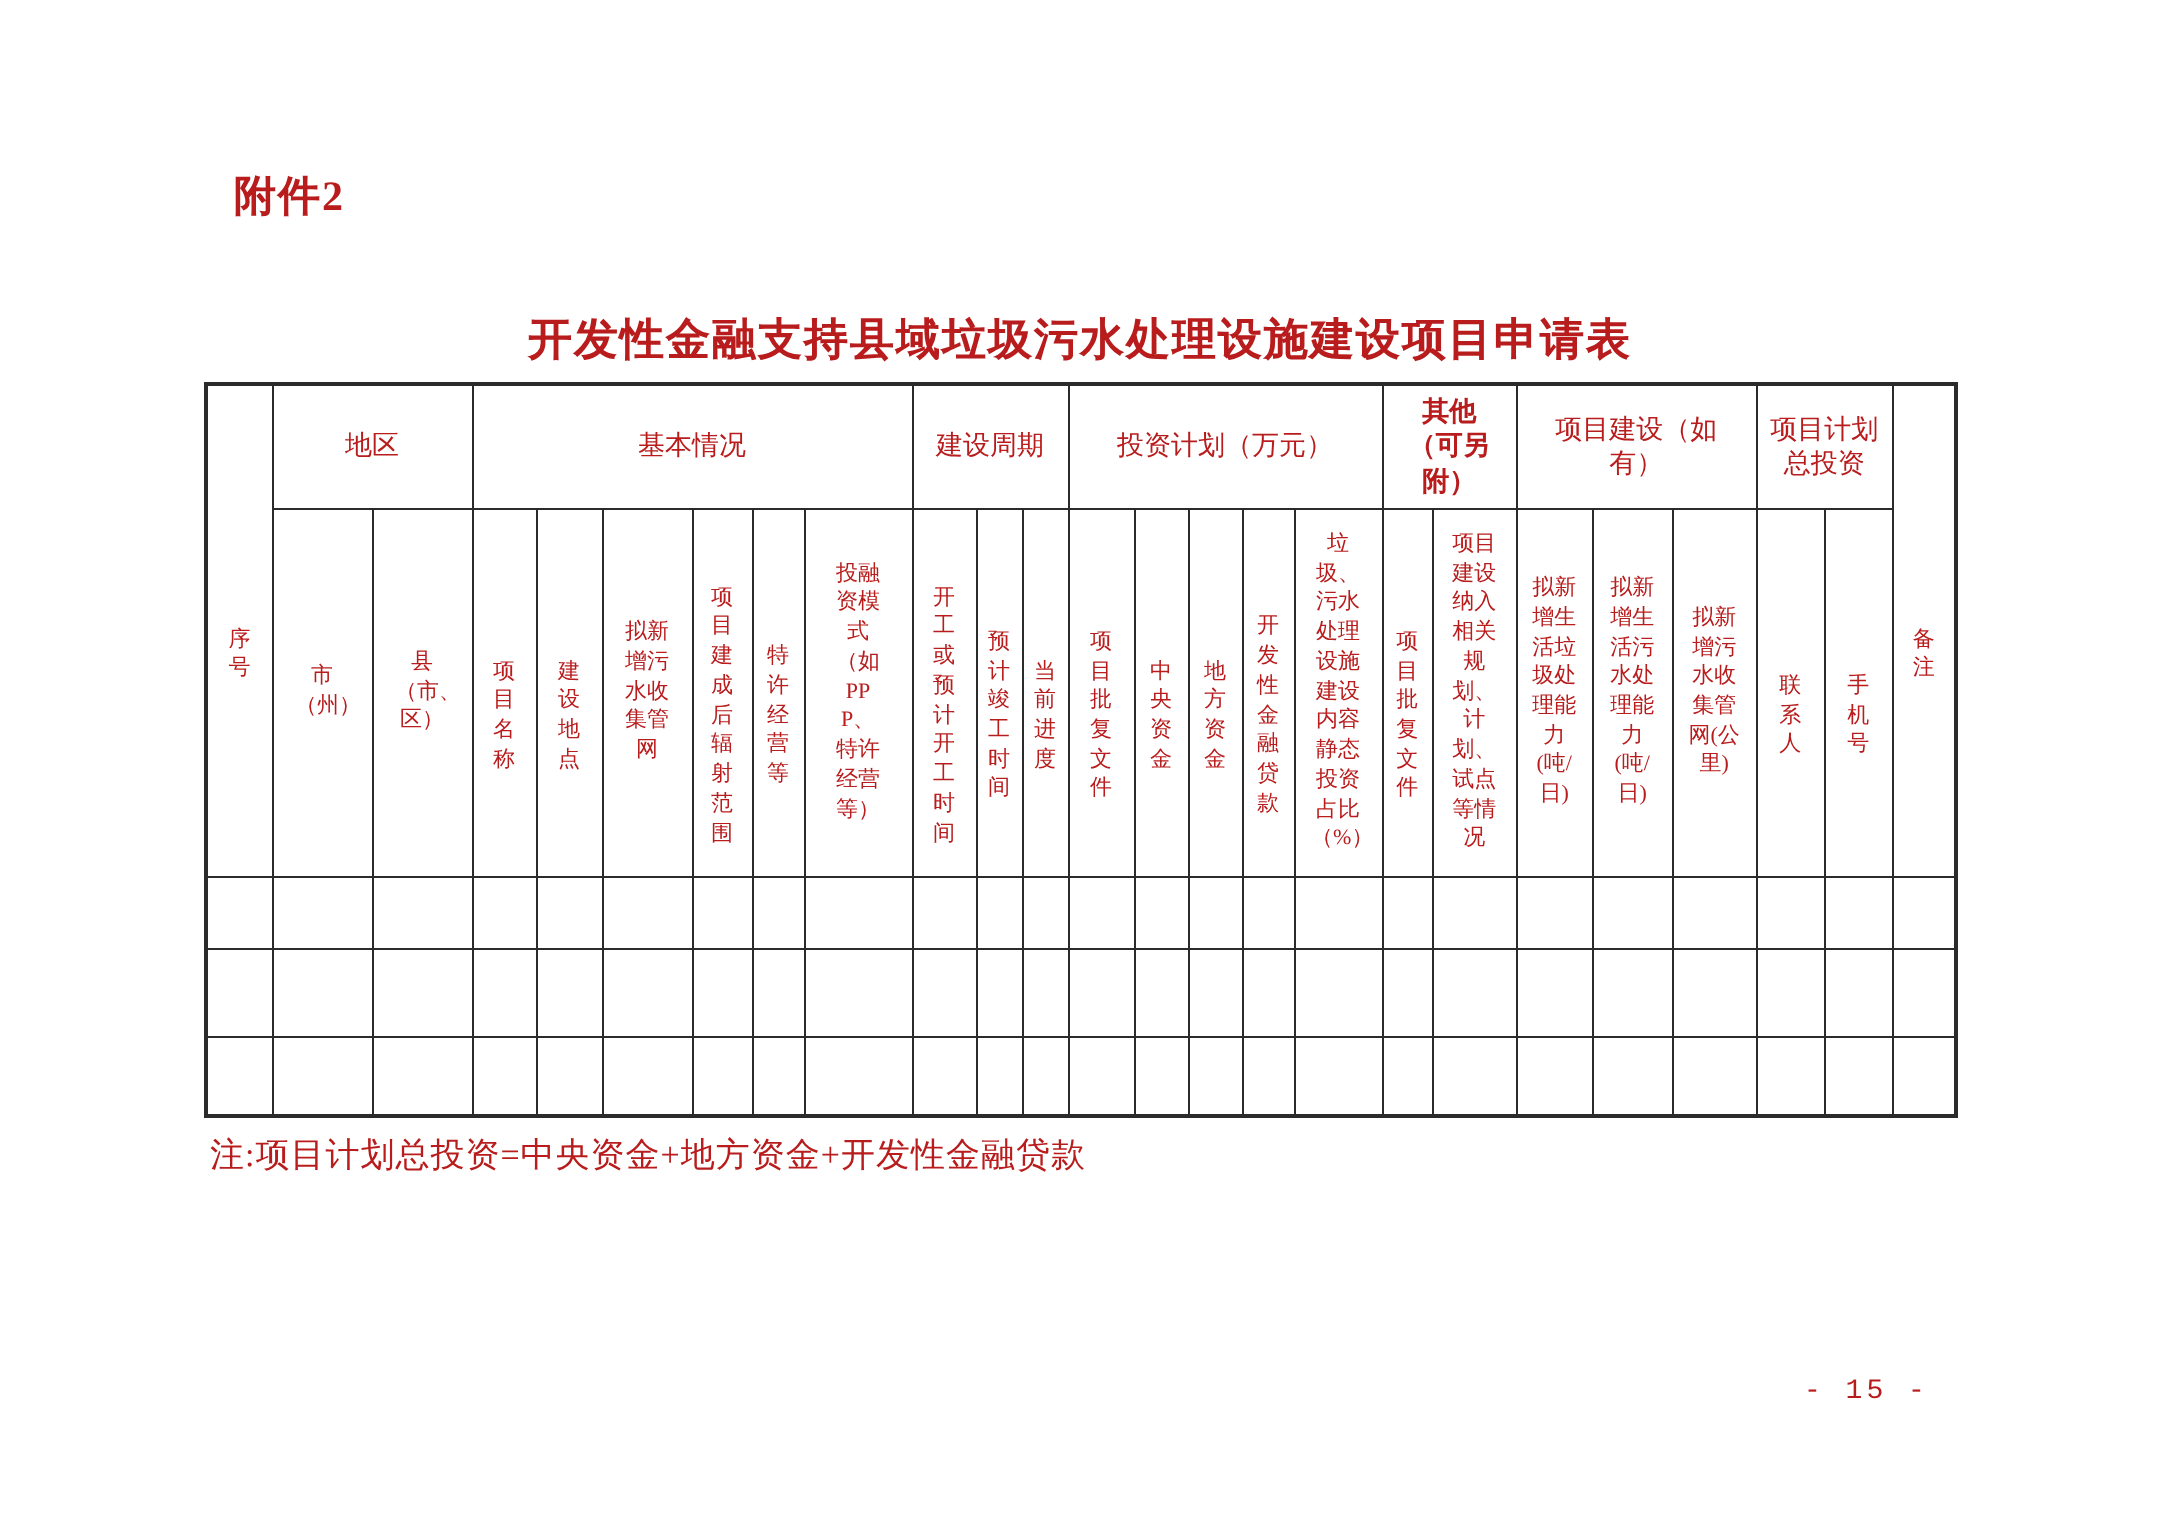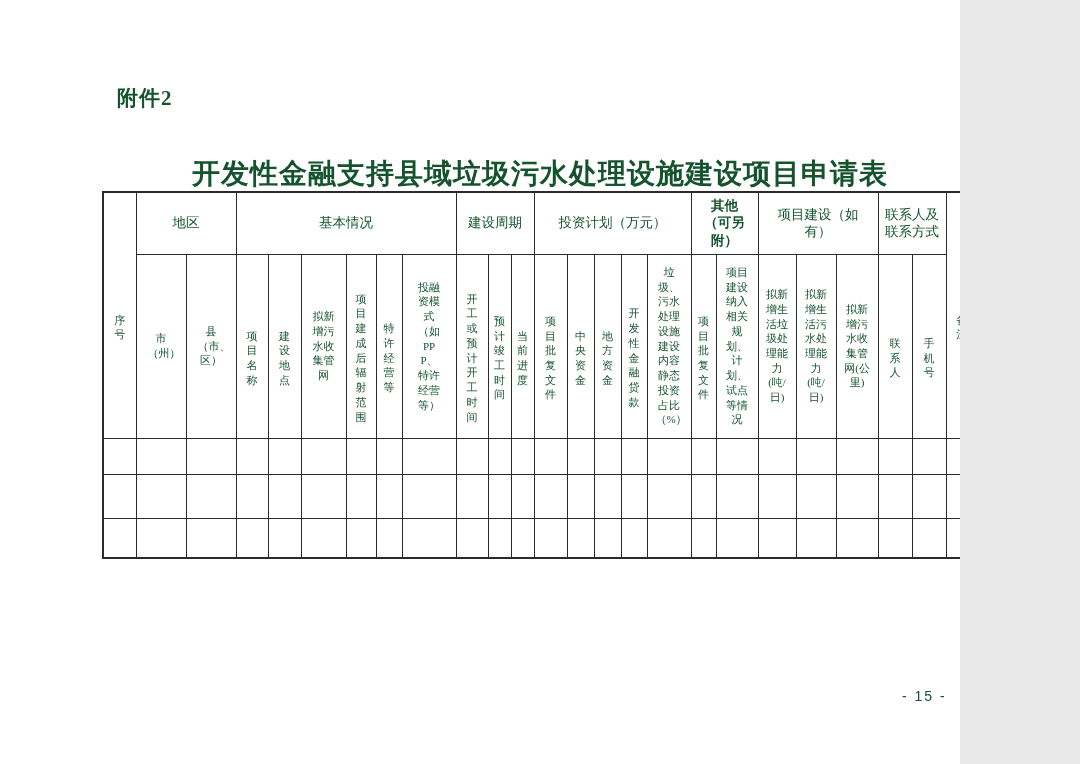--- a/index.html
+++ b/index.html
@@ -5,10 +5,10 @@
   html,body{margin:0;padding:0;background:#e9e9e9;}
   .page{
     position:relative;
-    width:960px;height:764px;
+    width:1080px;height:764px;
     background:#ffffff;
     font-family:"Liberation Serif","DejaVu Serif",serif;
-    color:#14532d;
+    color:#b91c1c;
     overflow:hidden;
   }
   .attachment{

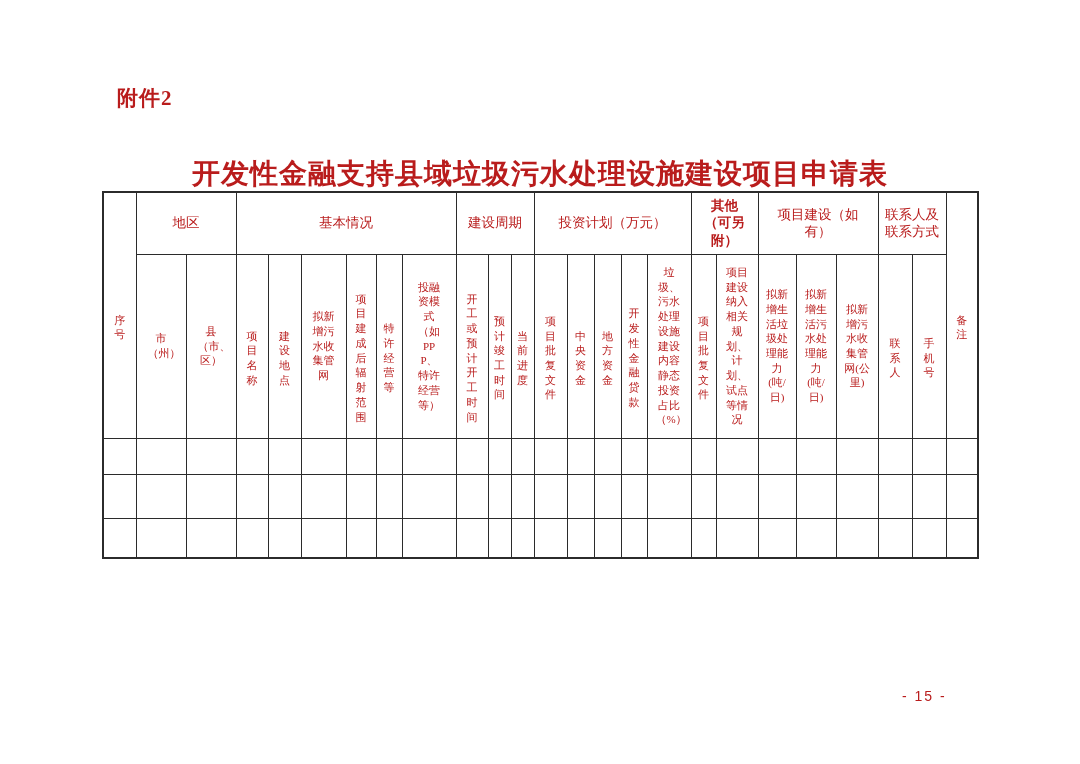--- a/index.html
+++ b/index.html
@@ -18,7 +18,7 @@
   .doc-title{
     position:absolute;left:100px;top:155px;width:880px;
     text-align:center;
-    font-size:28px;font-weight:bold;letter-spacing:1px;
+    font-size:22px;font-weight:bold;letter-spacing:1px;
     white-space:nowrap;
   }
   table.app-table{

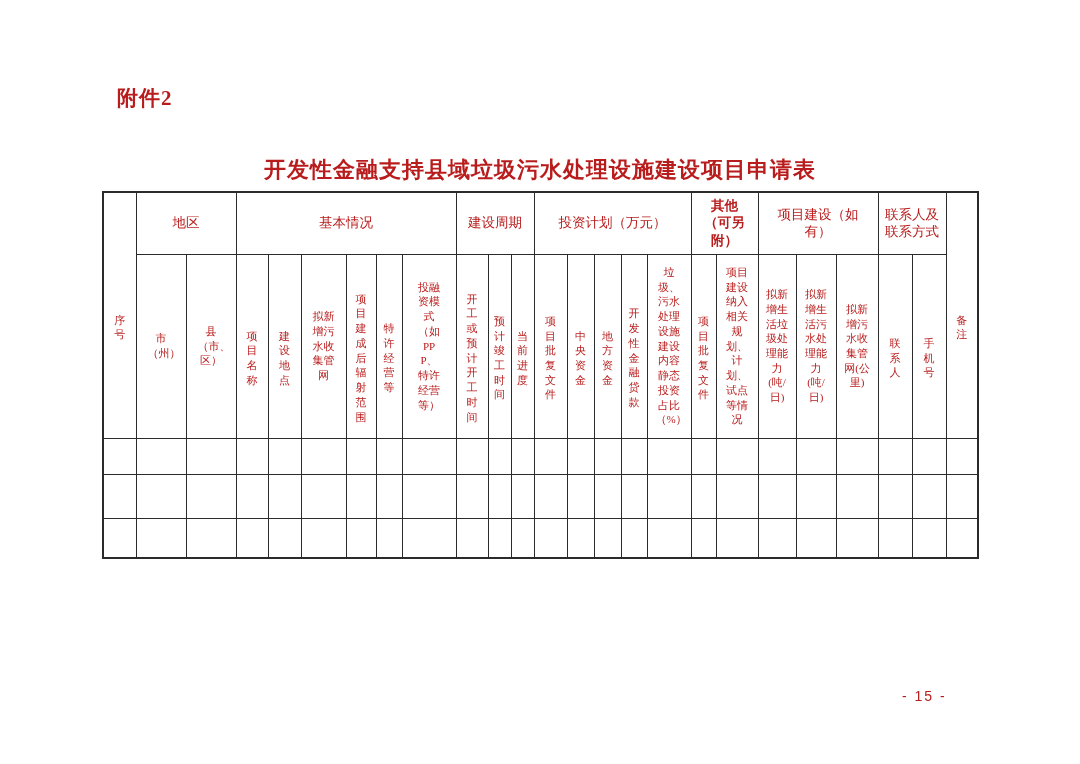--- a/index.html
+++ b/index.html
@@ -112,7 +112,7 @@
             <span class="gin gin-pc">项目建设（如有）</span>
           </th>
         <th colspan="2" class="grp">
-            <span class="gin gin-contact">联系人及联系方式</span>
+            <span class="gin gin-contact">项目计划总投资</span>
           </th>
         <th rowspan="2" class="sub w1">
             <span class="in">备注</span>

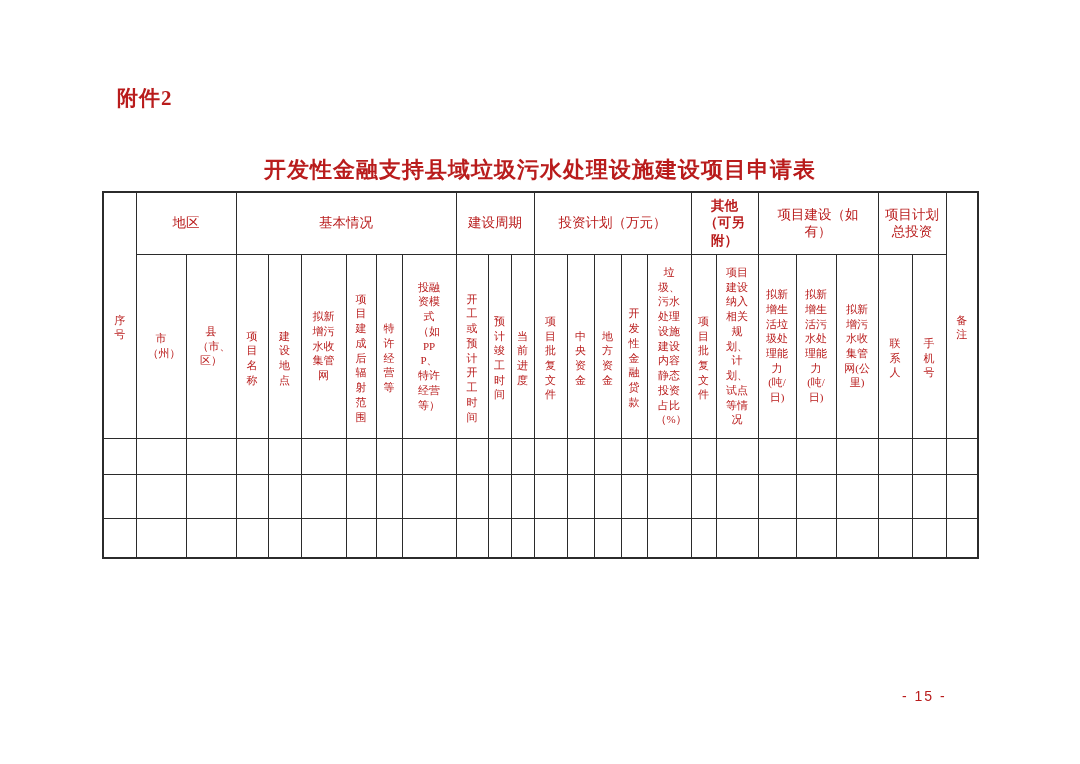--- a/index.html
+++ b/index.html
@@ -273,6 +273,7 @@
     </tbody>
   </table>
 
+  <div class="note">注:项目计划总投资=中央资金+地方资金+开发性金融贷款</div>
 
   <div class="page-number">- 15 -</div>
 

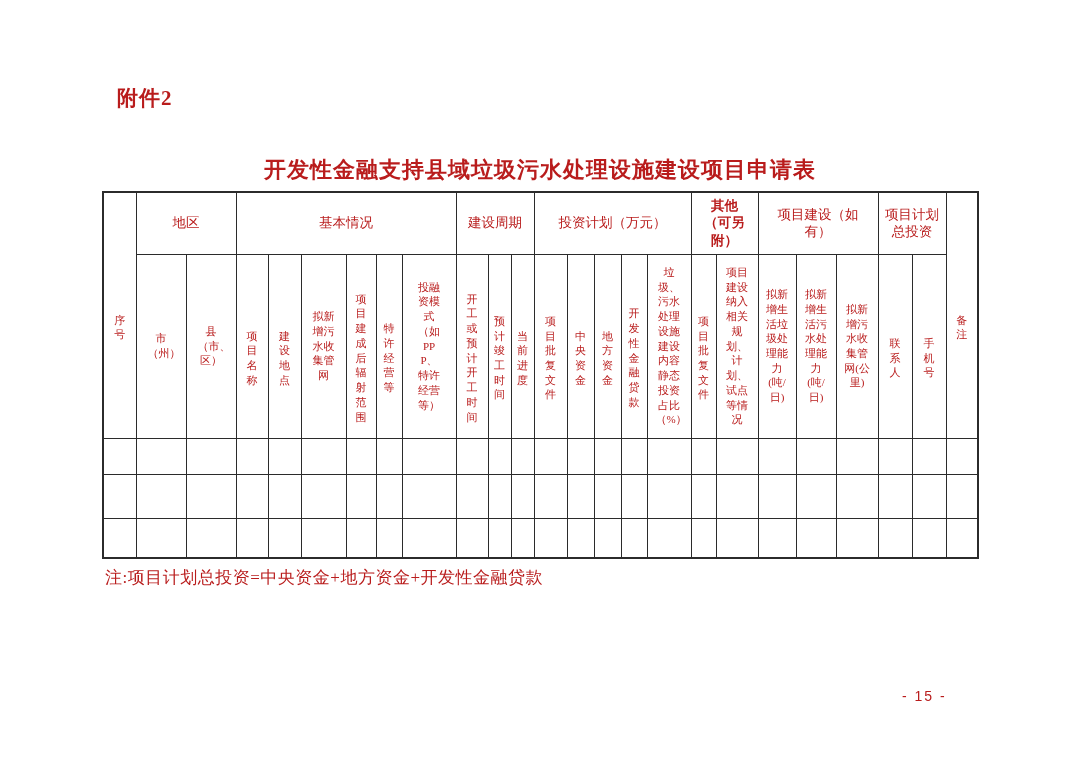--- a/index.html
+++ b/index.html
@@ -56,7 +56,7 @@
   .page-number{
     position:absolute;left:902px;top:688px;
     font-size:14px;letter-spacing:2px;
-    font-family:Liberation Sans, sans-serif;
+    font-family:Liberation Mono, monospace;
   }
 </style>
 </head>

